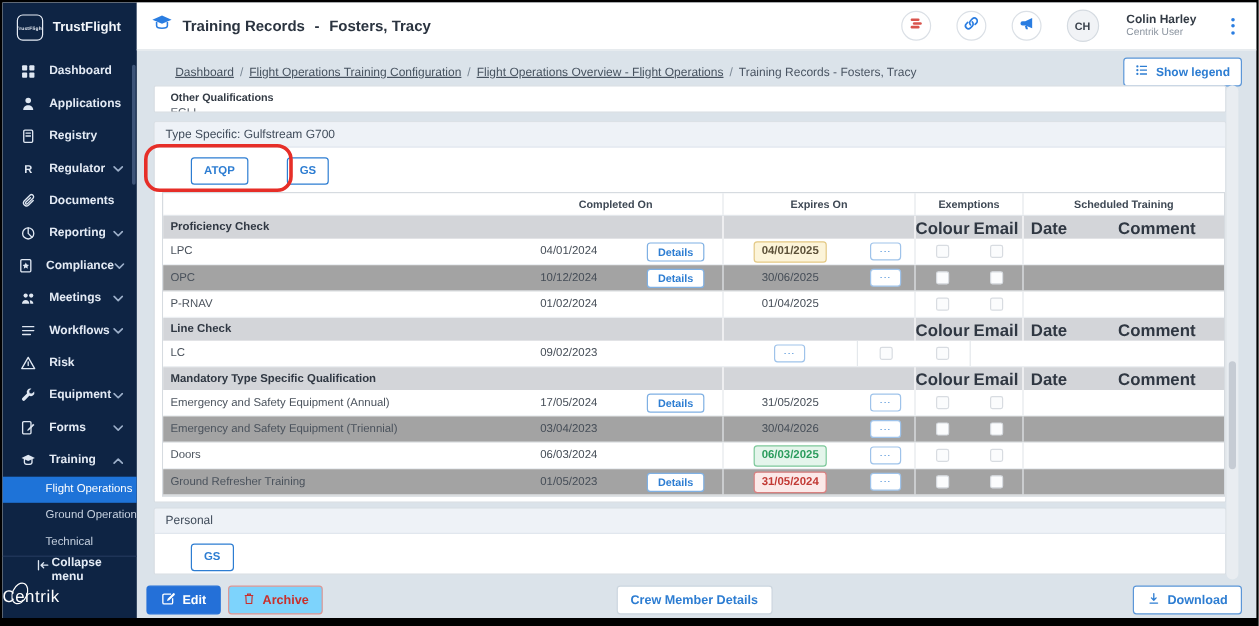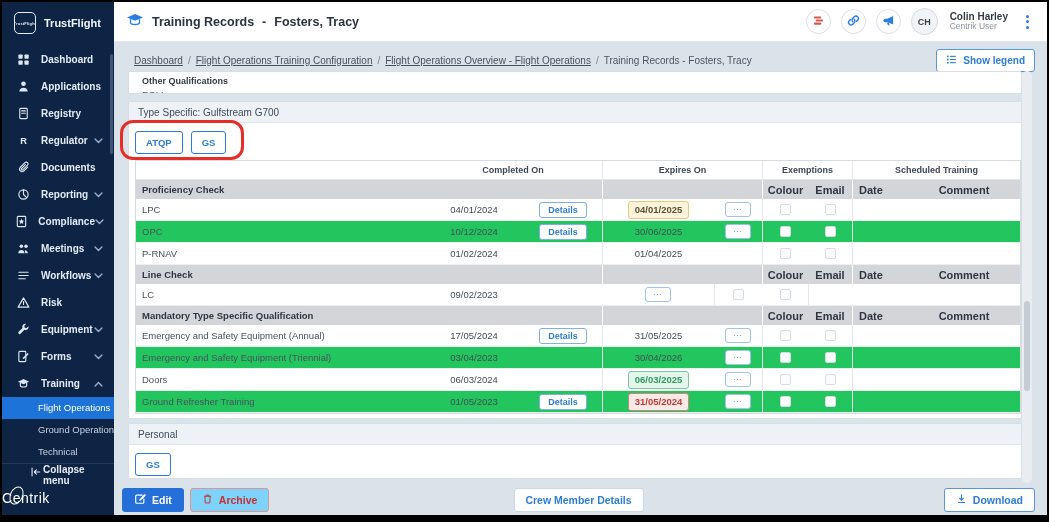--- a/index.html
+++ b/index.html
@@ -37,7 +37,7 @@
   .page-title { font-size:12.5px; font-weight:bold; color:#2b3440; }
   .title-sep { font-size:12.5px; font-weight:bold; color:#2b3440; }
   .title-record { font-size:12.5px; font-weight:bold; color:#2b3440; }
-  .top-actions { display:flex; align-items:center; gap:10px; }
+  .top-actions { display:flex; align-items:center; gap:21px; }
   .icon-circle { width:25px; height:25px; border:1px solid #dbe0e6; border-radius:50%; background:#fff; display:flex; align-items:center; justify-content:center; cursor:pointer; }
   .avatar { width:27px; height:27px; border:1px solid #d5dbe1; border-radius:50%; background:#f1f3f6; display:flex; align-items:center; justify-content:center; font-size:9px; font-weight:bold; color:#3a424c; cursor:pointer; }
   .user-names { line-height:1.15; margin-left:2px; }

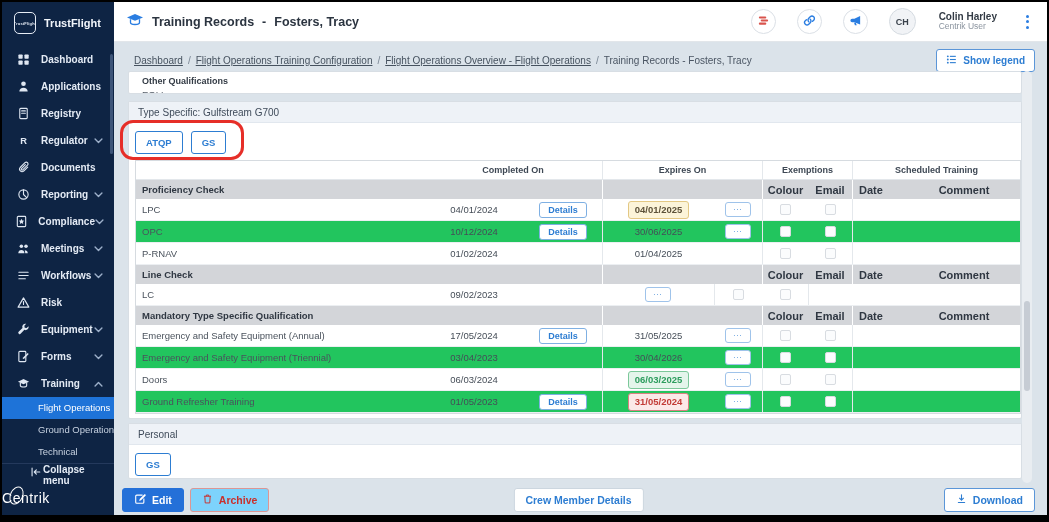--- a/index.html
+++ b/index.html
@@ -48,7 +48,7 @@
 
   
   .content { position:absolute; left:0; top:41px; right:0; bottom:0; }
-  .bc-row { position:absolute; left:20px; top:6px; right:12px; height:22px; display:flex; align-items:center; }
+  .bc-row { position:absolute; left:32px; top:6px; right:12px; height:22px; display:flex; align-items:center; }
   .breadcrumb { flex:1; font-size:10px; color:#4a5563; }
   .bc-link { color:#46525f; text-decoration:underline; cursor:pointer; }
   .bc-current { color:#4a5563; }

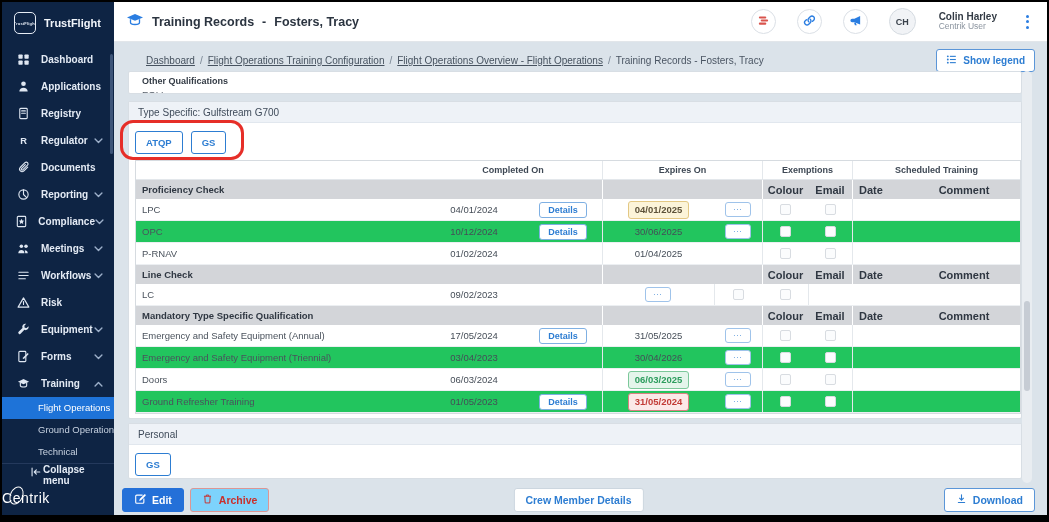--- a/index.html
+++ b/index.html
@@ -64,7 +64,7 @@
   .pers-card { top:352px; height:56px; }
   .sec-head { background:#eef2f7; border-bottom:1px solid #e1e7ee; height:21px; padding:5px 9px; font-size:10px; color:#3f4b5a; }
   .type-btn-row { display:flex; gap:8px; padding:8px 0 0 6px; }
-  .pill-btn { border:1px solid #2d7dd2; background:#fff; color:#2d7dd2; font-weight:bold; font-size:9.5px; border-radius:3px; padding:5px 10px; min-width:34px; text-align:center; cursor:pointer; }
+  .pill-btn { border:1px solid #2d7dd2; background:#fff; color:#2d7dd2; font-weight:bold; font-size:9.5px; border-radius:3px; padding:5px 10px; min-width:34px; text-align:center; cursor:pointer;margin-left:24px; }
   .annotation { position:absolute; left:6px; top:77px; width:124px; height:40px; border:3px solid #e62e28; border-radius:13px; z-index:6; pointer-events:none; }
 
   

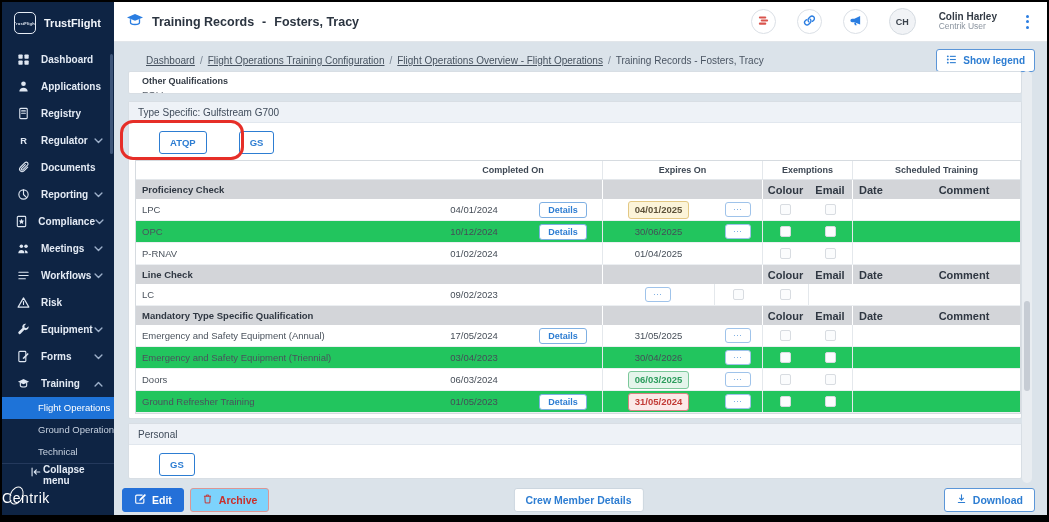--- a/index.html
+++ b/index.html
@@ -80,7 +80,7 @@
   .bl { border-left:1px solid #e4e8ec; }
   .blw { border-left:1px solid #fff; }
   .secname { font-size:9.5px; font-weight:600; color:#2f3742; }
-  .sub { font-size:11px; font-weight:bold; color:#2f3742; }
+  .sub { font-size:14px; font-weight:bold; color:#2f3742; }
   .qname { color:#4a525c; }
   .btn { cursor:pointer; }
   .btn.details { border:1px solid #7fb0e3; color:#2d7dd2; background:#fff; font-size:9px; font-weight:600; border-radius:3px; padding:2px 8px; }

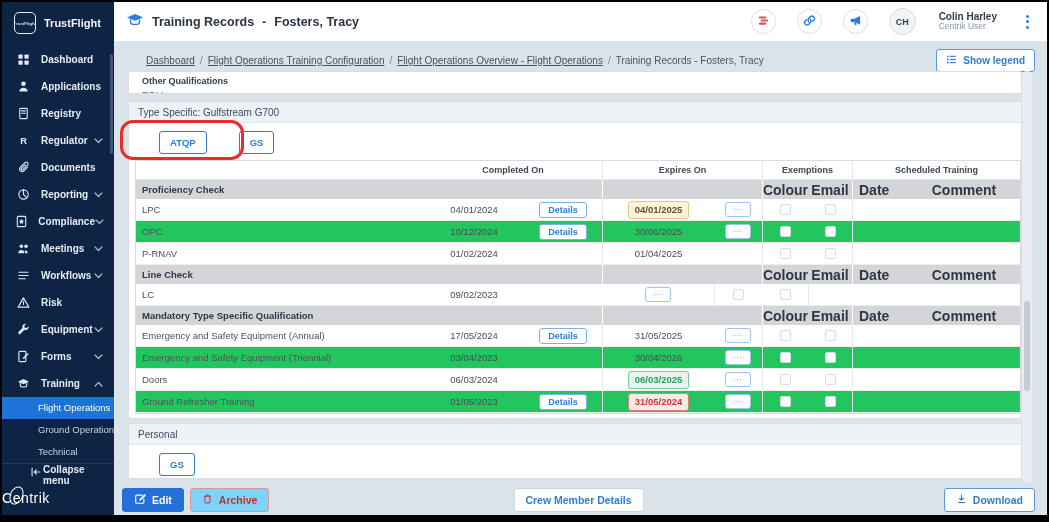--- a/index.html
+++ b/index.html
@@ -73,7 +73,7 @@
   .trow.thead { height:19px; border-bottom:1px solid #e3e7eb; }
   .trow.sec { height:19px; background:#d3d5d9; }
   .trow.data { height:22px; background:#fff; border-bottom:1px solid #eceff2; }
-  .trow.data.alt { background:#22c55e; }
+  .trow.data.alt { background:#a3a3a3; }
   .cell { height:100%; display:flex; align-items:center; font-size:9.5px; color:#454d57; padding:0 6px; overflow:hidden; }
   .cell.center { justify-content:center; }
   .ghead { font-size:9px; font-weight:600; color:#3e4854; justify-content:center; }

